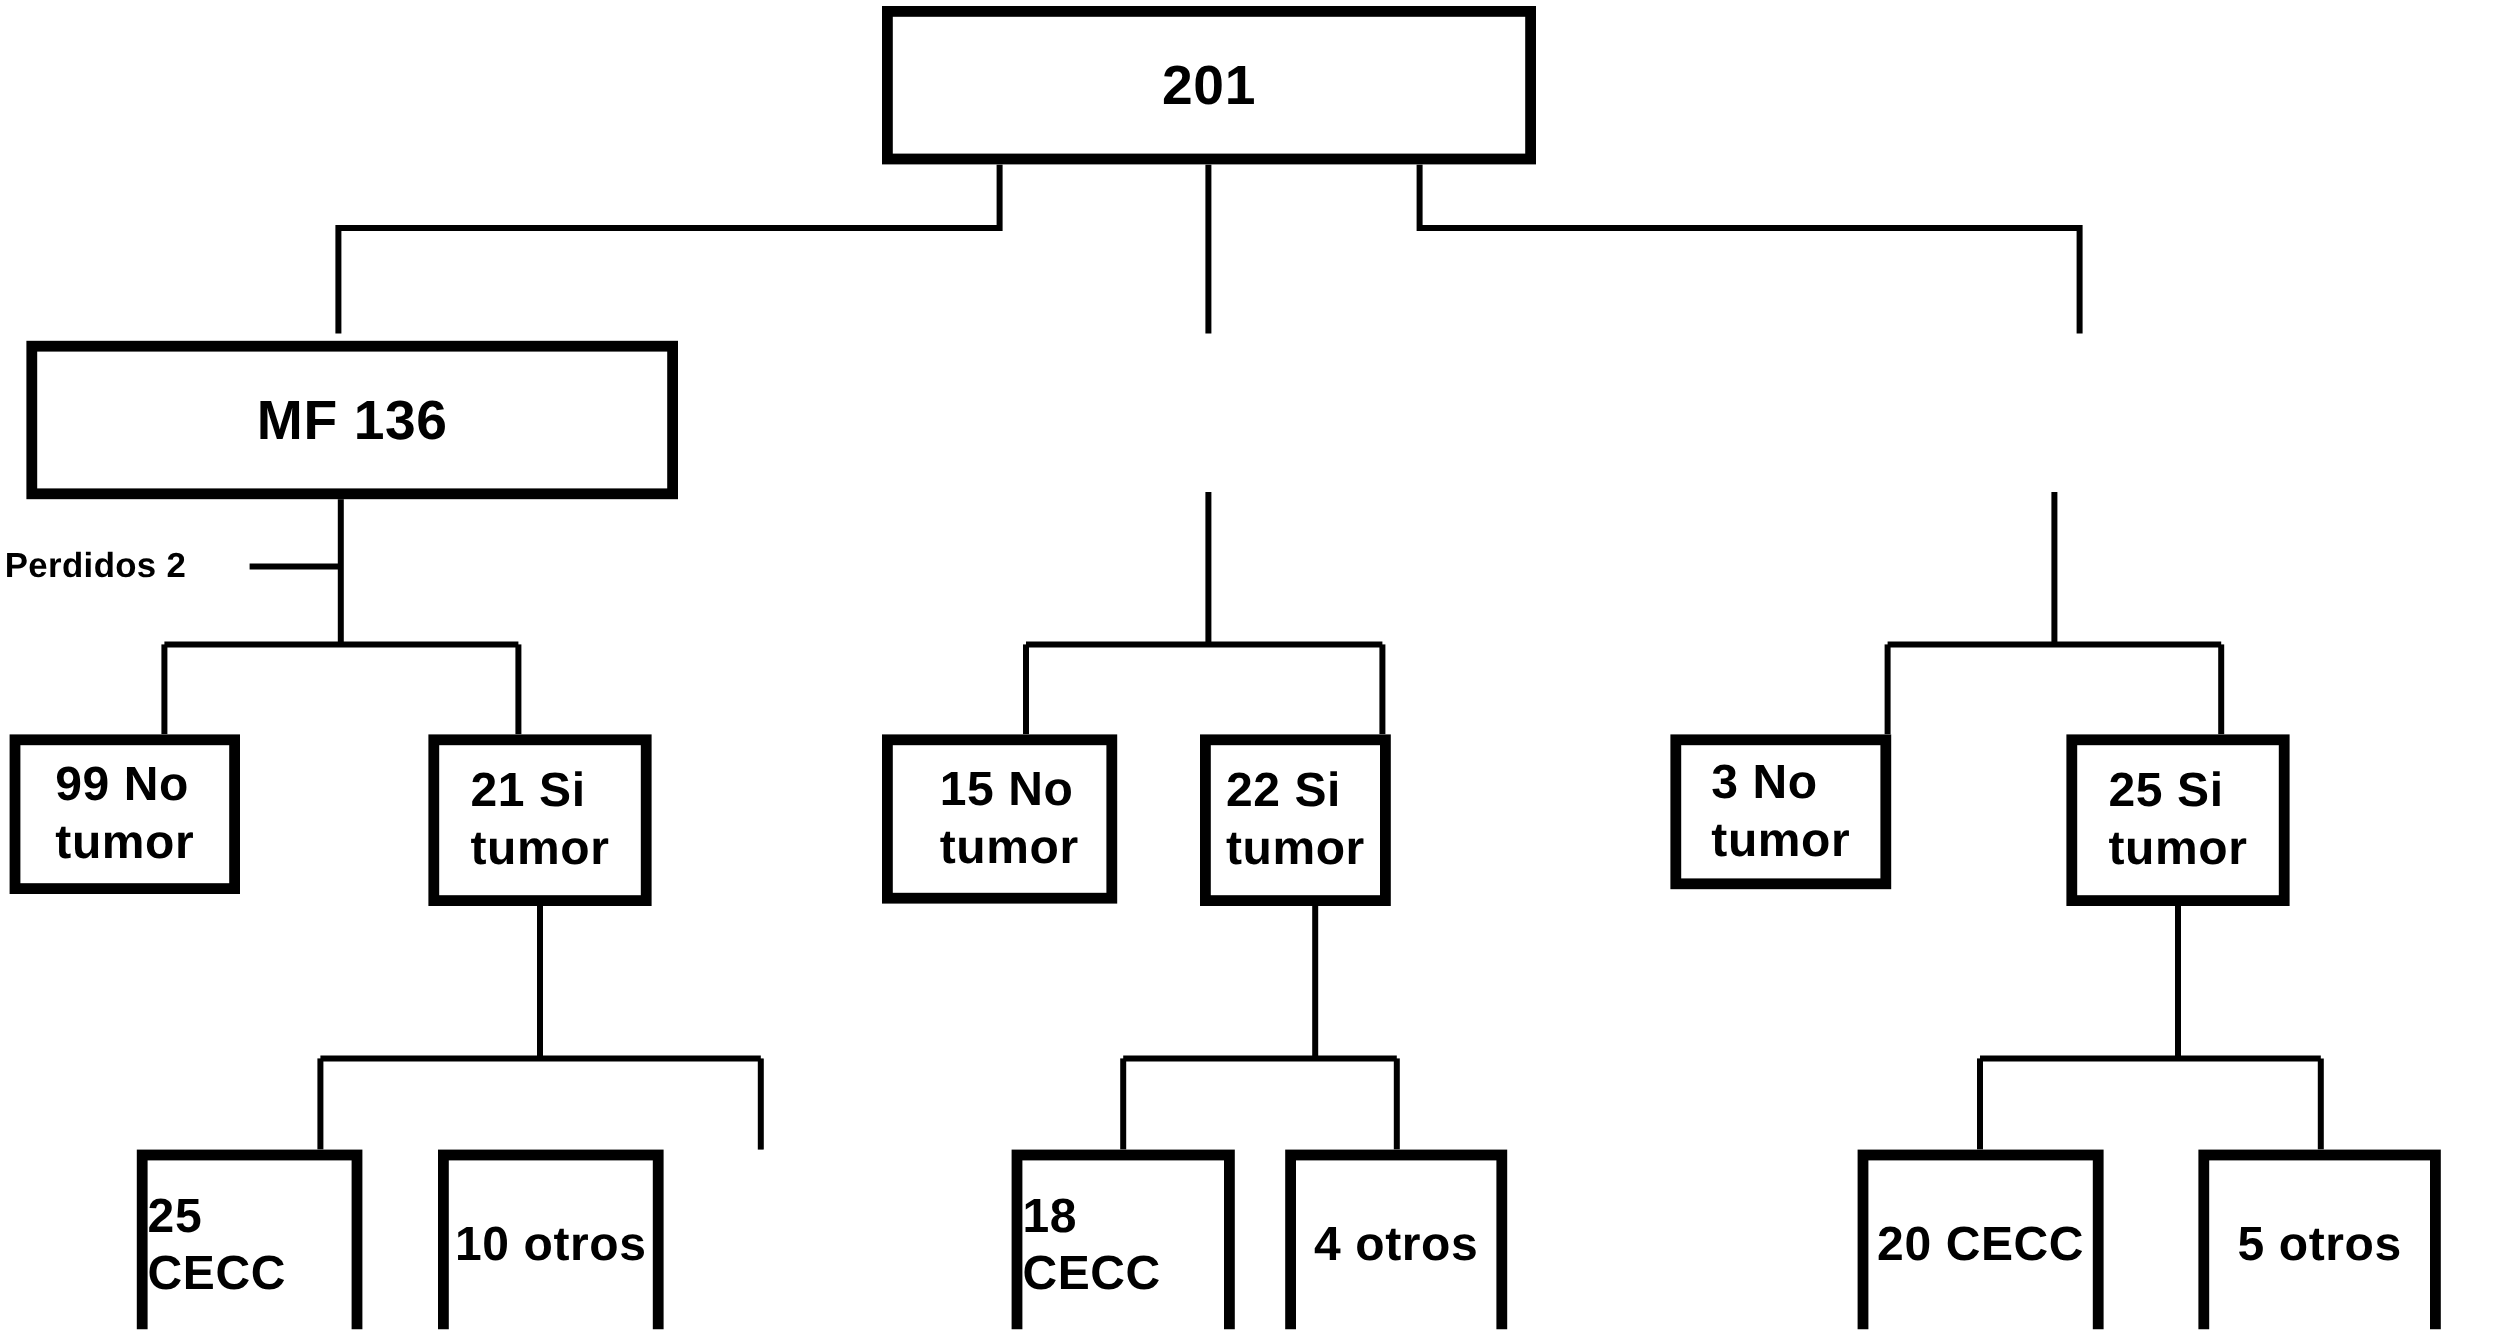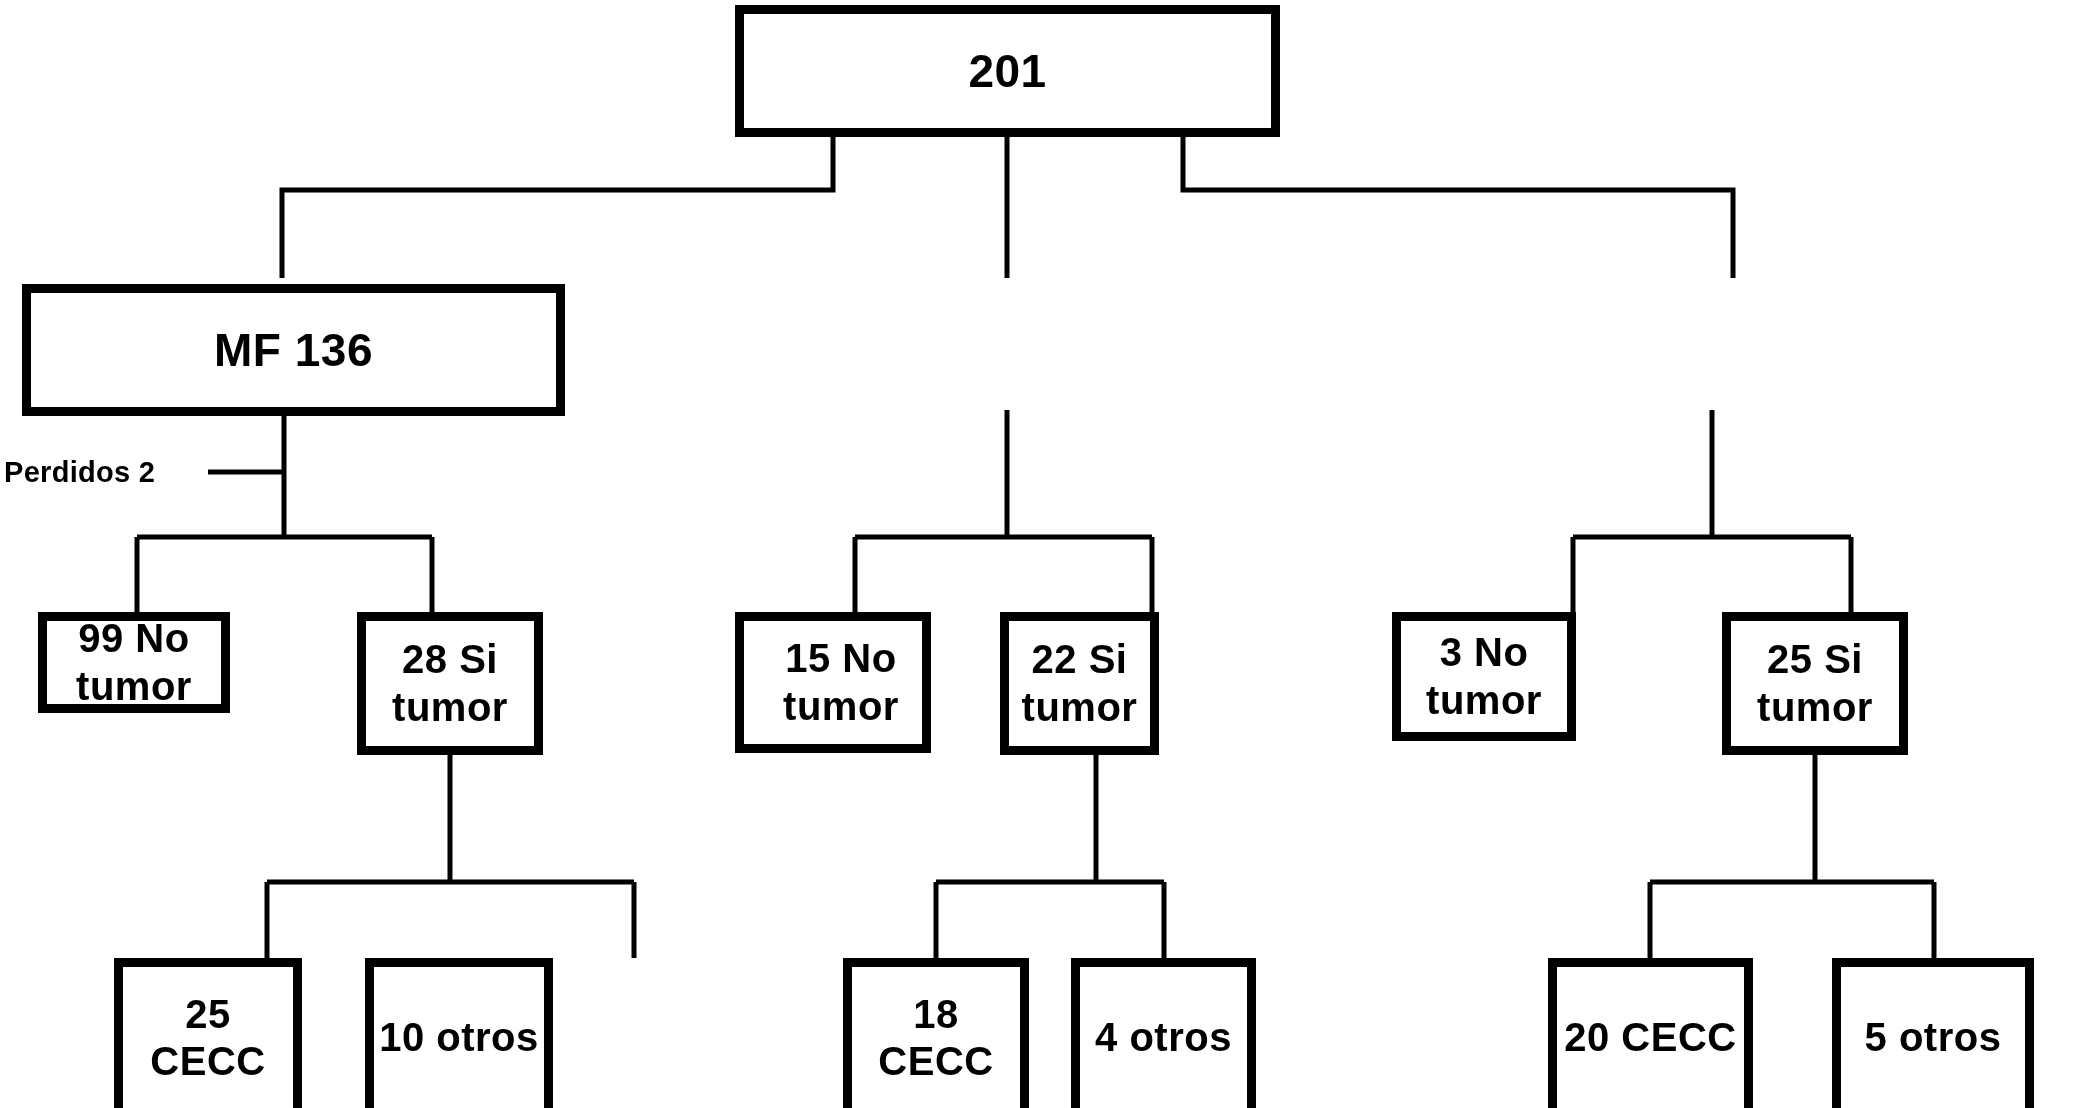--- a/index.html
+++ b/index.html
@@ -32,7 +32,6 @@
     display: flex;
     align-items: center;
     justify-content: center;
-    text-align: center;
     color: #000000;
     font-family: "Liberation Sans", sans-serif;
     font-weight: bold;

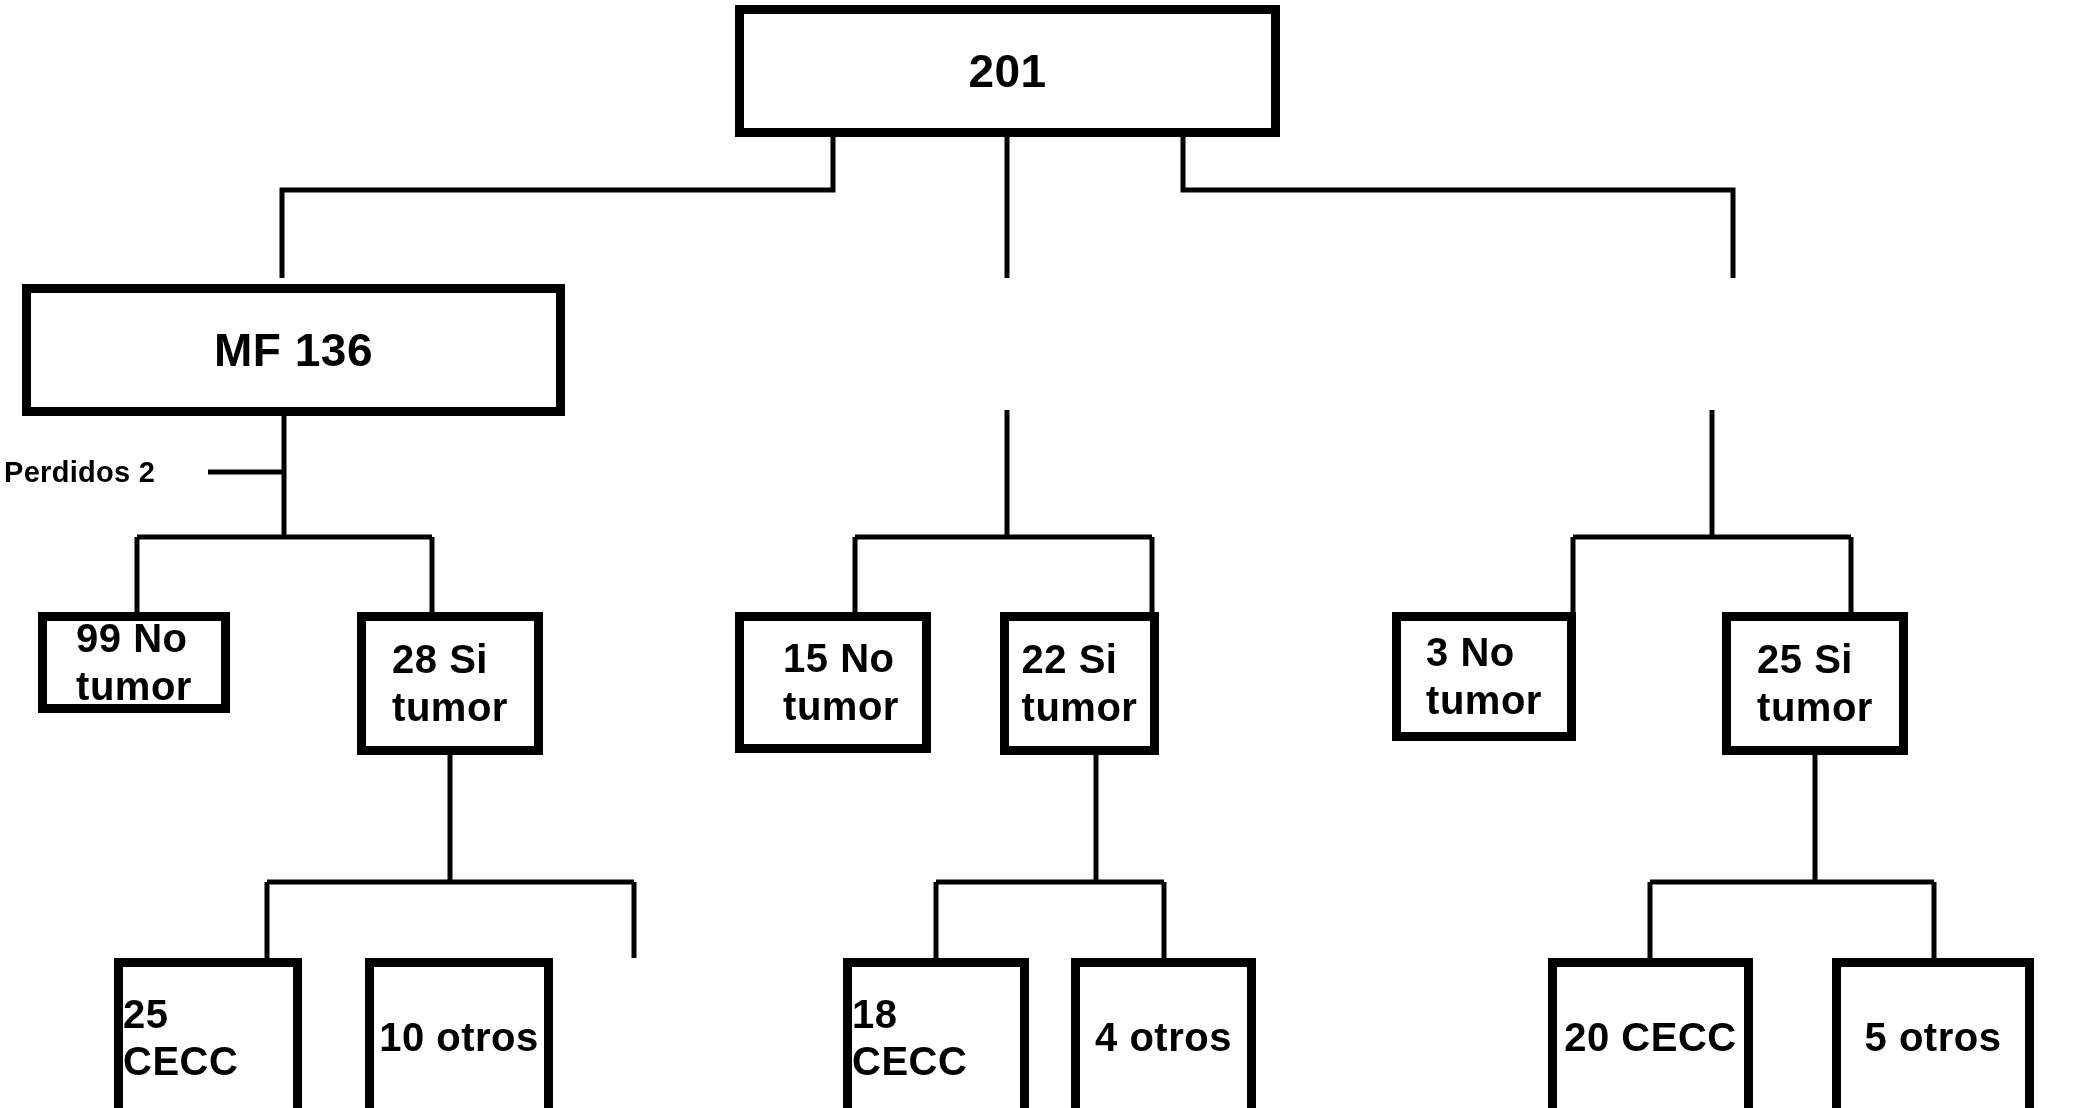--- a/index.html
+++ b/index.html
@@ -101,7 +101,7 @@
 
   <div class="node-box lvl2 thick" style="left: 22px; top: 284px; width: 543px; height: 132px;">MF   136</div>
 
-  <div class="node-box lvl3 thick" style="left: 38px; top: 612px; width: 192px; height: 101px;">99  No
+  <div class="node-box lvl3 thick" style="left: 8px; top: 612px; width: 192px; height: 133px;">99  No
 tumor</div>
   <div class="node-box lvl3 thick" style="left: 357px; top: 612px; width: 186px; height: 143px;">28  Si
 tumor</div>

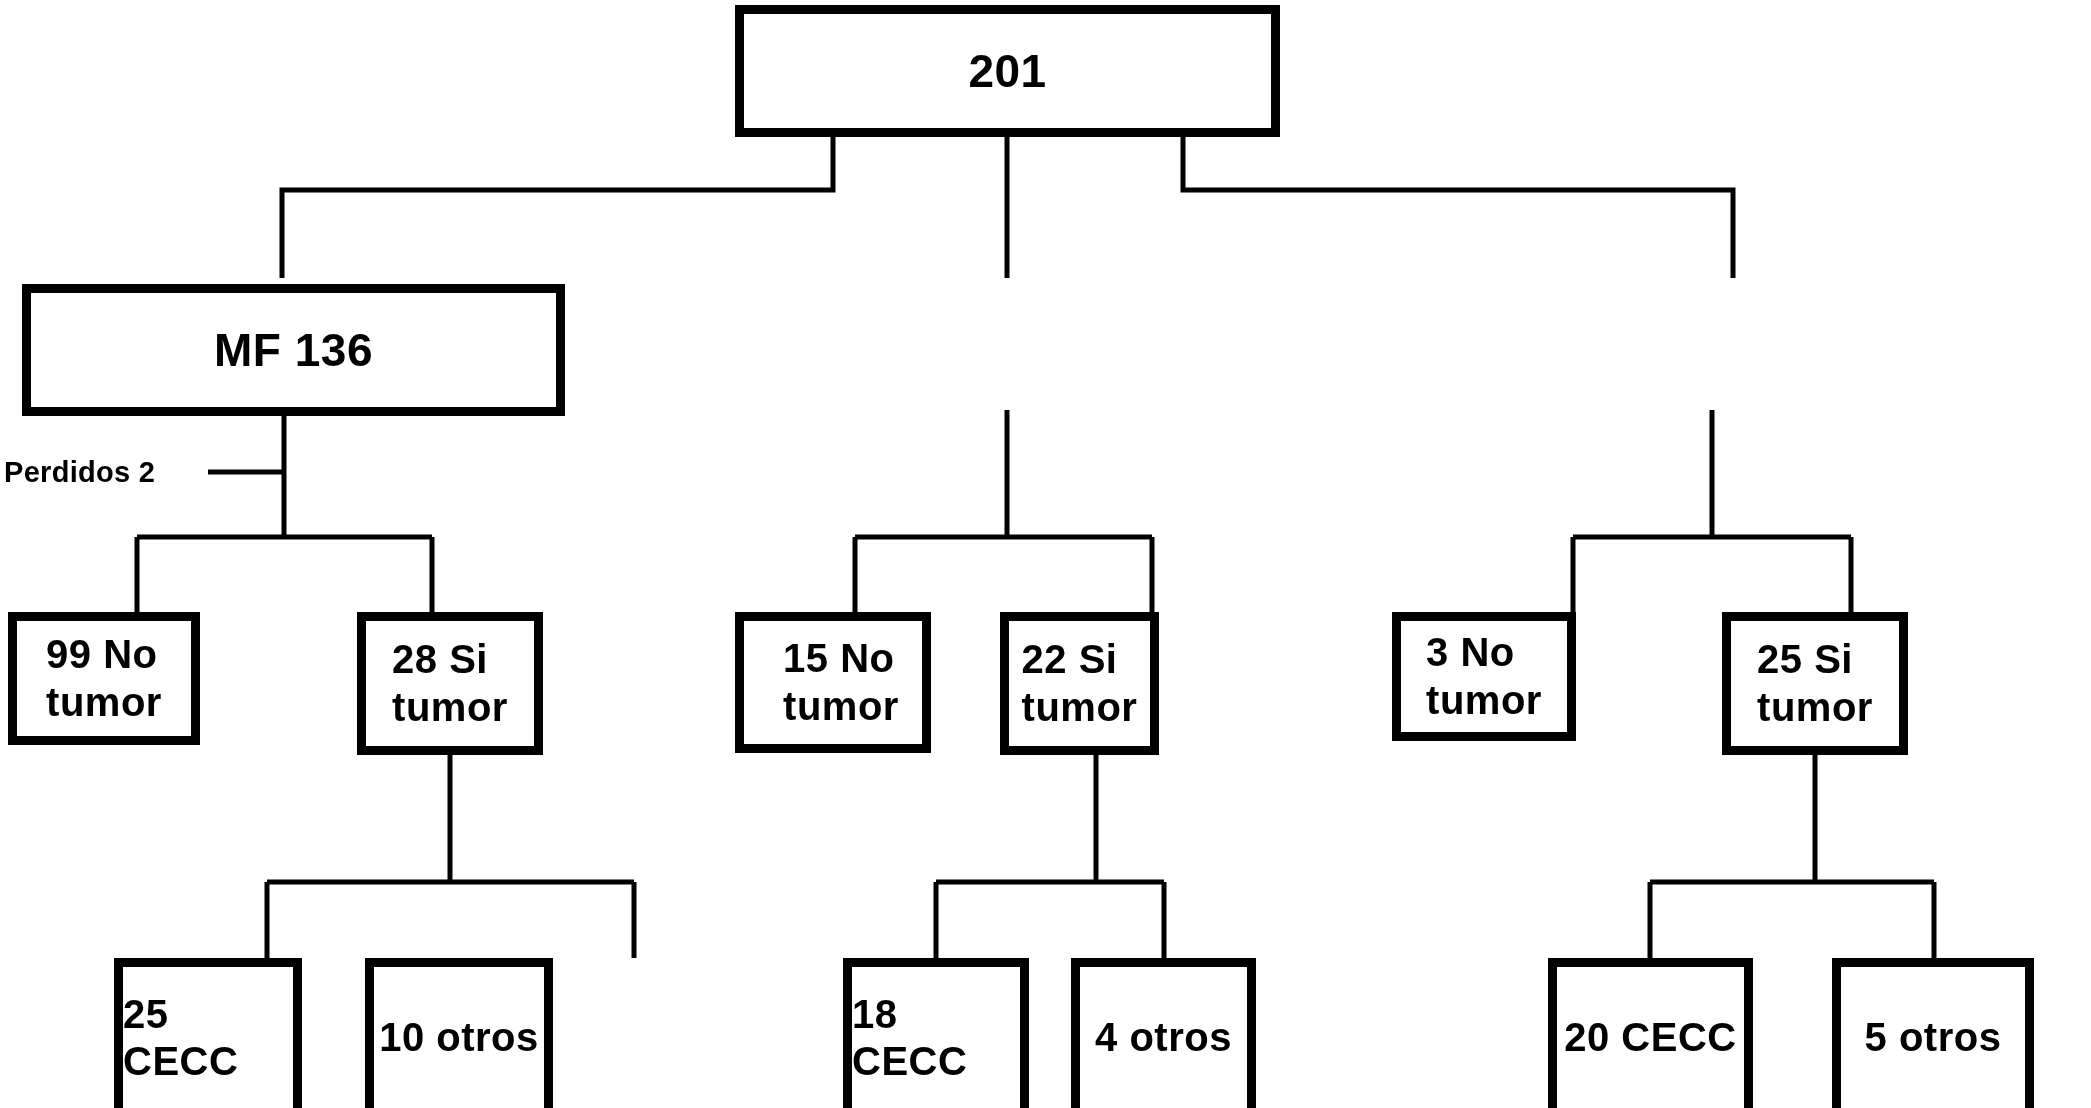--- a/index.html
+++ b/index.html
@@ -103,7 +103,7 @@
 
   <div class="node-box lvl3 thick" style="left: 8px; top: 612px; width: 192px; height: 133px;">99  No
 tumor</div>
-  <div class="node-box lvl3 thick" style="left: 357px; top: 612px; width: 186px; height: 143px;">28  Si
+  <div class="node-box lvl3 thick" style="left: 357px; top: 612px; width: 186px; height: 143px;">21  Si
 tumor</div>
   <div class="node-box lvl3 thick" style="left: 735px; top: 612px; width: 196px; height: 141px; padding-left: 16px;">15  No
 tumor</div>

